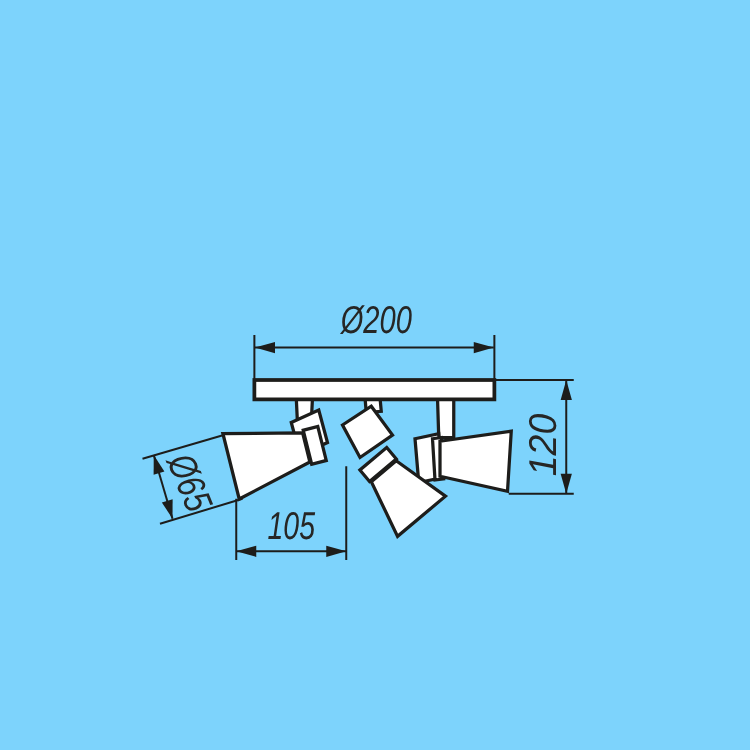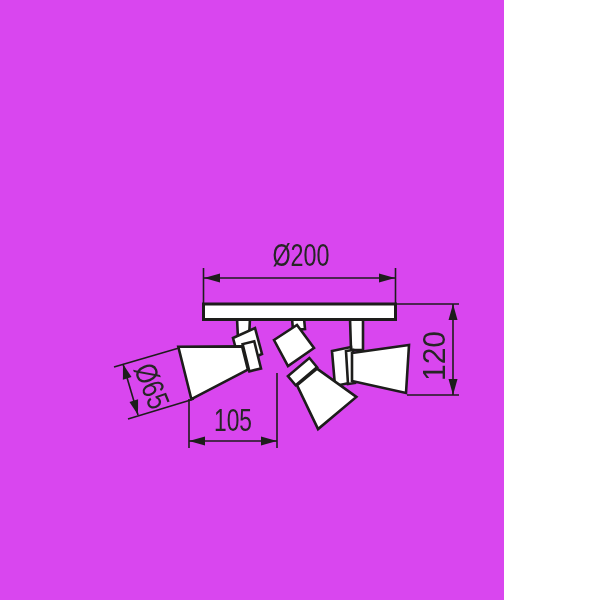--- a/index.html
+++ b/index.html
@@ -9,10 +9,11 @@
   }
   .canvas {
     position: relative;
-    width: 504px;
+    width: 600px;
     height: 600px;
-    background: #d946ef;
+    background: #7dd3fc;
     overflow: hidden;
+    font-style: italic;
   }
   svg {
     display: block;

